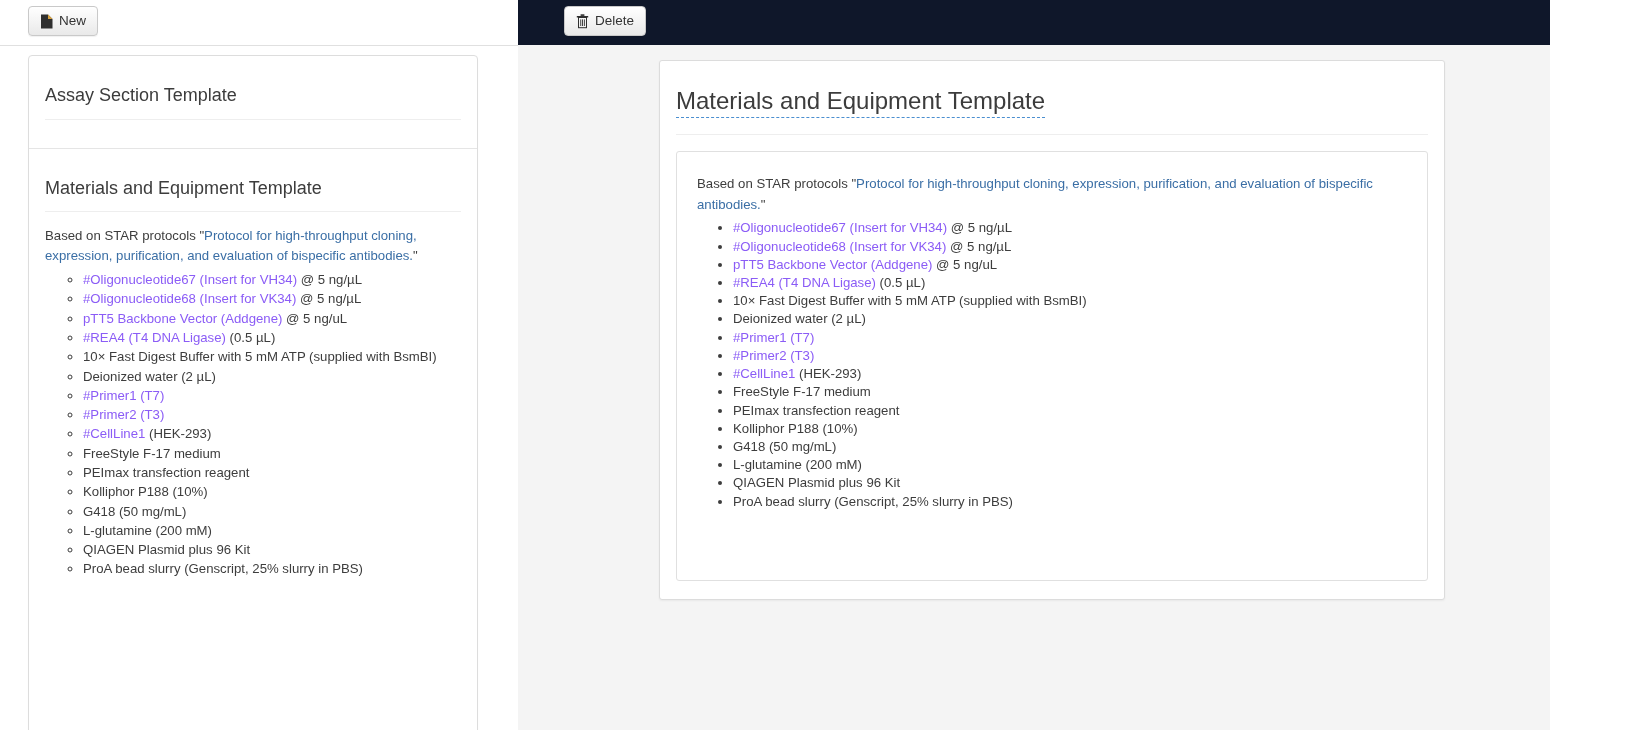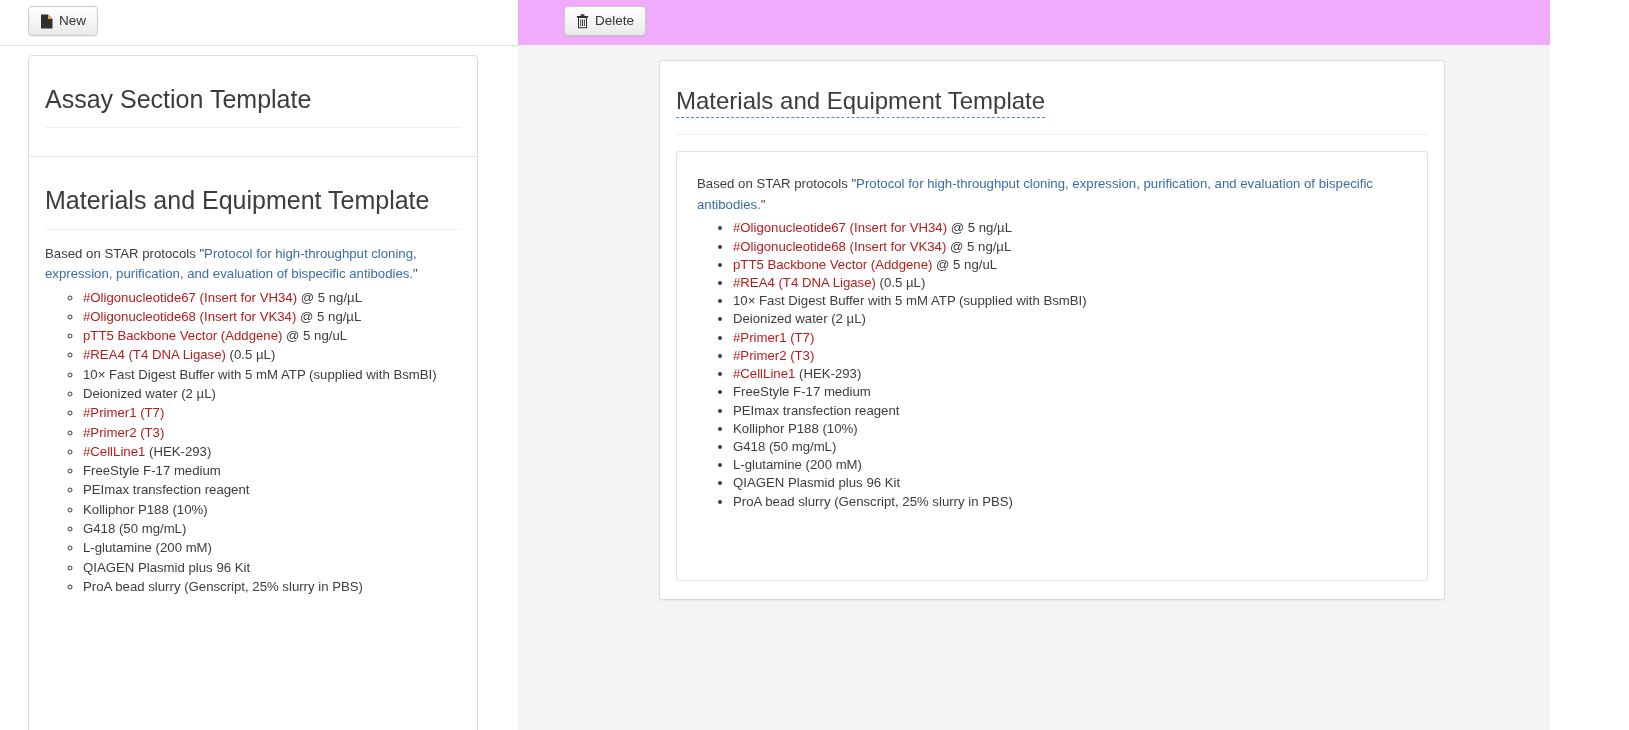--- a/index.html
+++ b/index.html
@@ -117,7 +117,7 @@
   }
   .right-toolbar {
     height: 45px;
-    background: #f0abfc;
+    background: #0f172a;
     padding: 6px 8px 0 46px;
   }
 

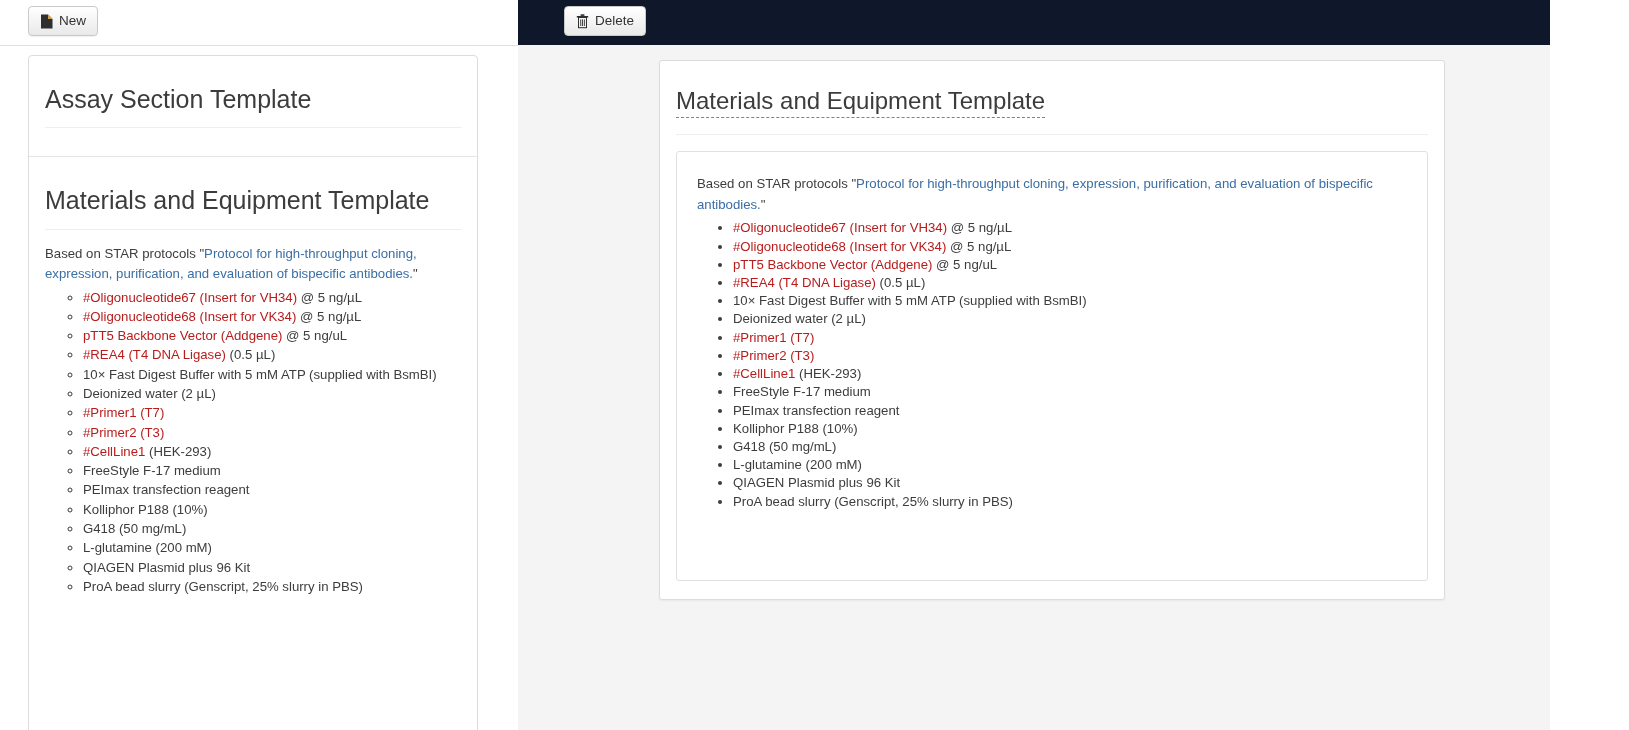--- a/index.html
+++ b/index.html
@@ -73,7 +73,7 @@
   }
 
   h1.sec-title {
-    font-size: 25px;
+    font-size: 18px;
     font-weight: 400;
     color: #3c3c3c;
     margin: 0 0 12px 0;

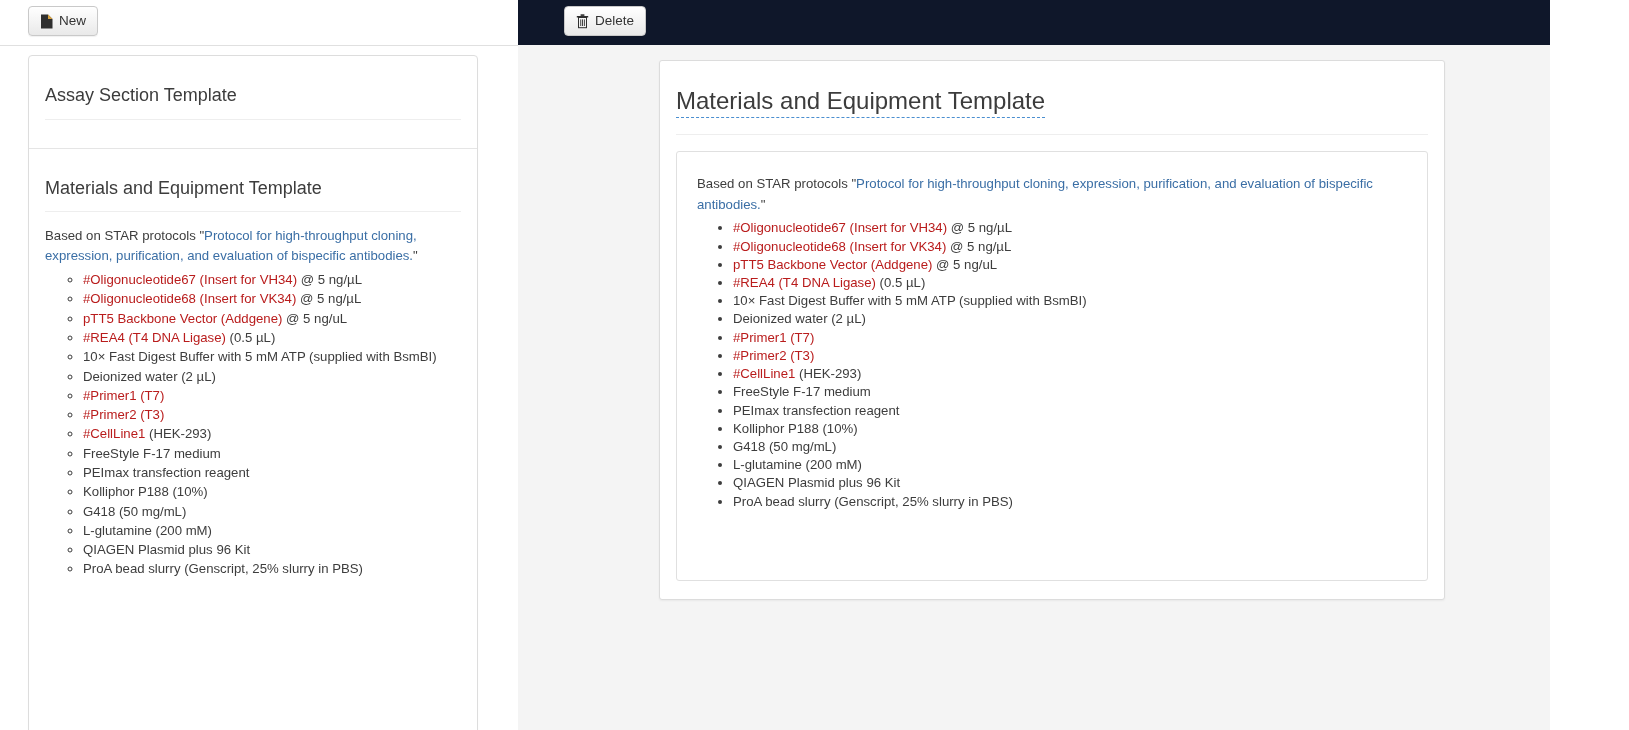--- a/index.html
+++ b/index.html
@@ -93,7 +93,7 @@
     margin: 0;
   }
   a.lnk { color: #3a6ea5; text-decoration: none; }
-  .ref { color: #b91c1c; }
+  .ref { color: #8b5cf6; }
 
   ul.matlist {
     margin: 4px 0 0 0;

